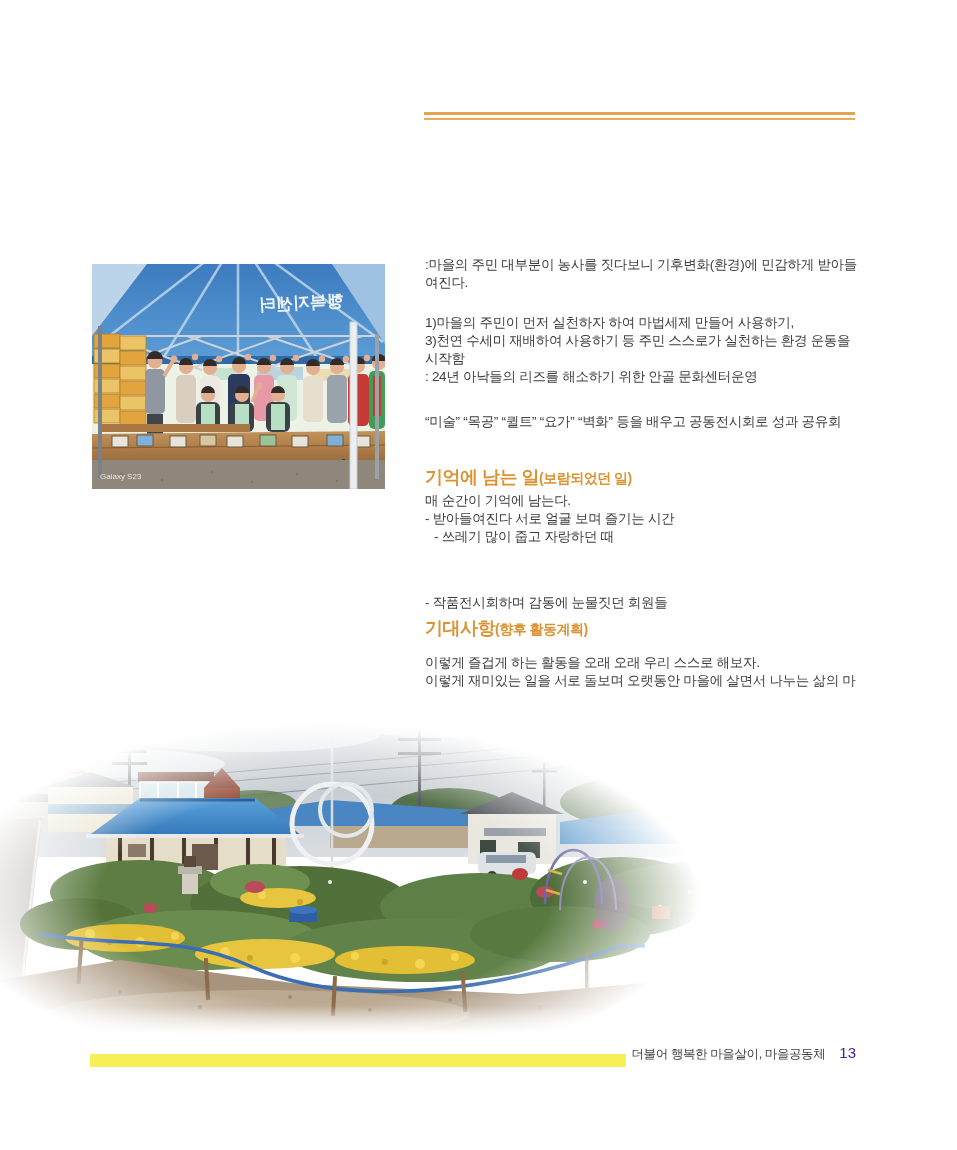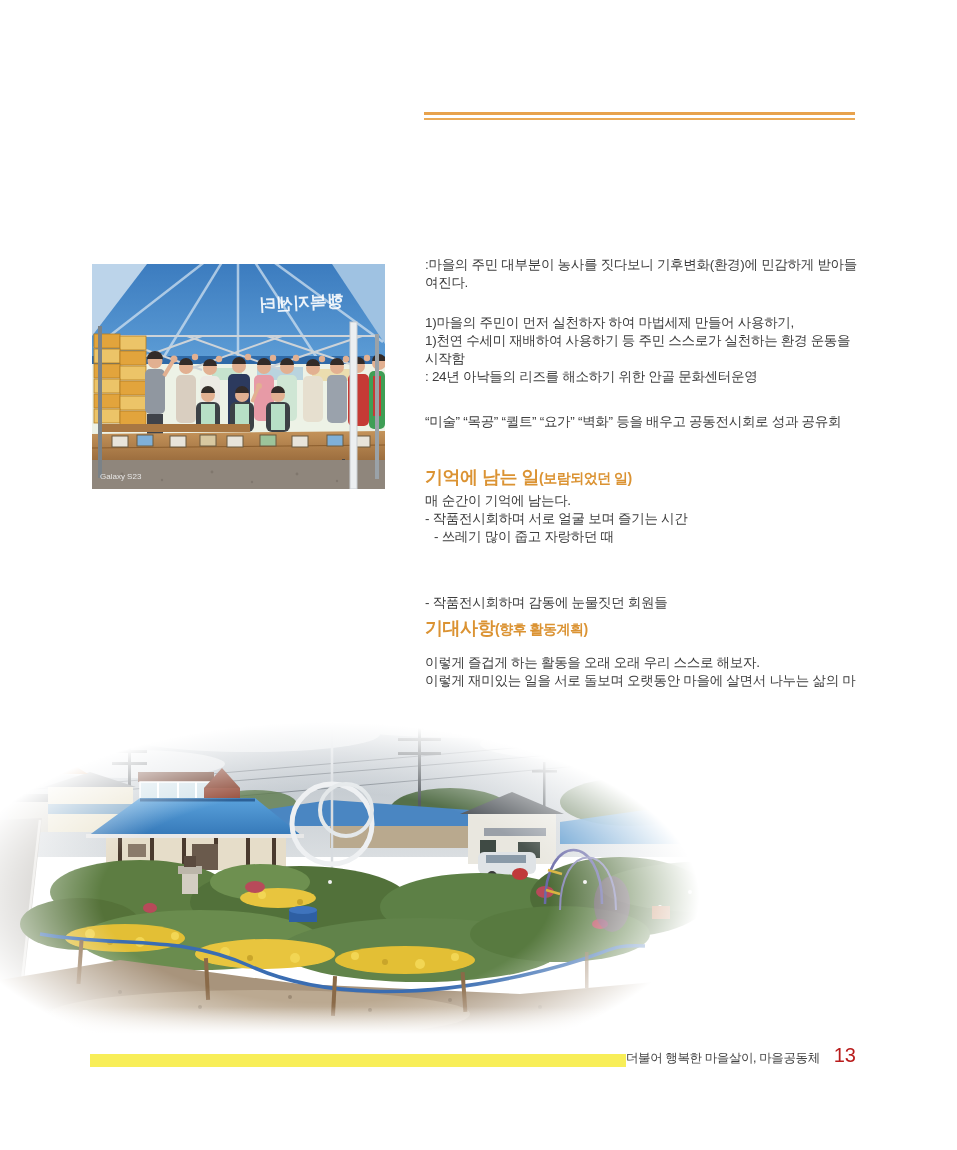--- a/index.html
+++ b/index.html
@@ -233,7 +233,7 @@
 
   <div class="txt" style="top:314px;">
     <p class="txt nowrap" style="position:static;">1)마을의 주민이 먼저 실천하자 하여 마법세제 만들어 사용하기,</p>
-    <p class="txt" style="position:static;">1)천연 수세미 재배하여 사용하기 등 주민 스스로가 실천하는 환경 운동을 시작함</p>
+    <p class="txt" style="position:static;">3)천연 수세미 재배하여 사용하기 등 주민 스스로가 실천하는 환경 운동을 시작함</p>
     <p class="txt nowrap" style="position:static;">: 24년 아낙들의 리즈를 해소하기 위한 안골 문화센터운영</p>
   </div>
 

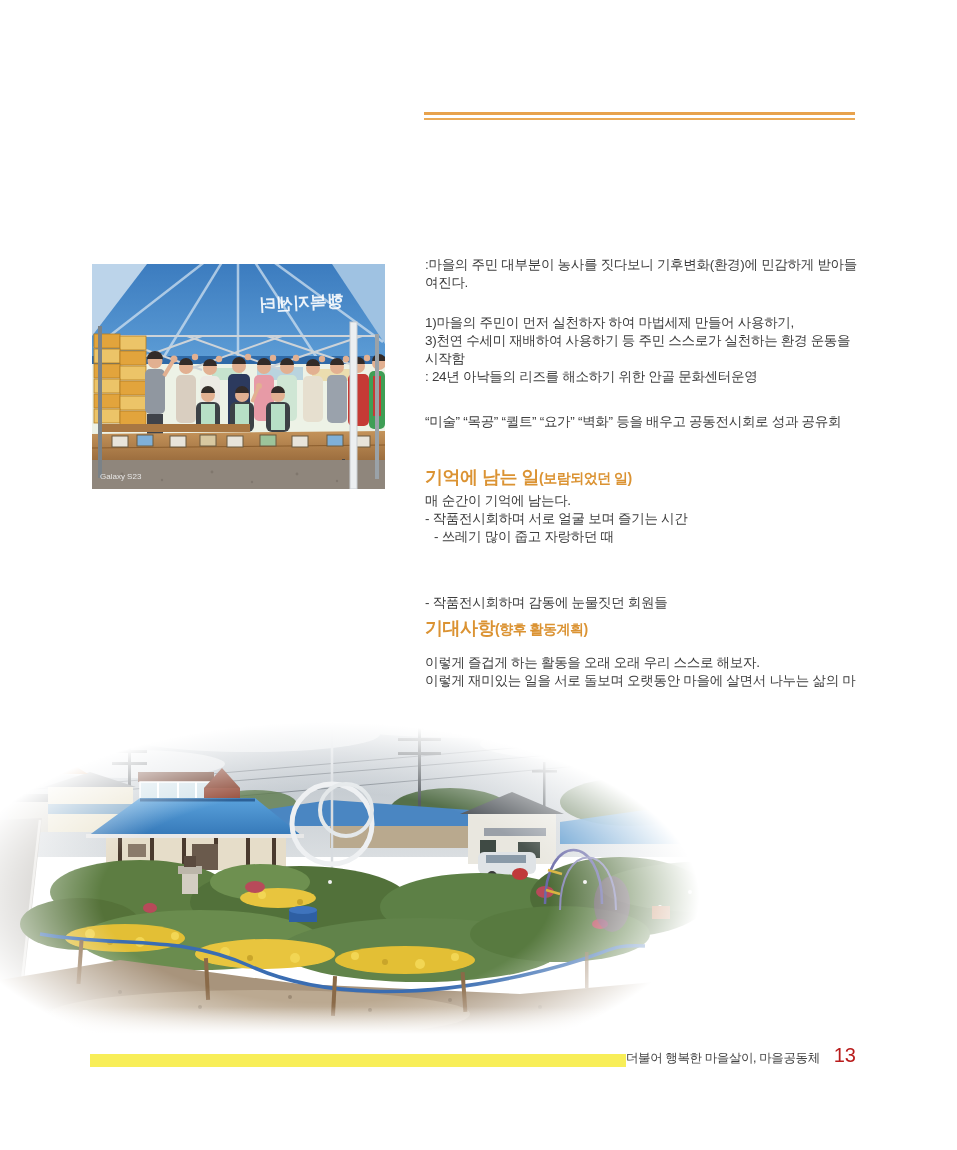--- a/index.html
+++ b/index.html
@@ -243,7 +243,7 @@
 
   <div class="txt" style="top:492px;">
     <p class="txt nowrap" style="position:static;">매 순간이 기억에 남는다.</p>
-    <p class="txt nowrap" style="position:static;">- 작품전시회하며 서로 얼굴 보며 즐기는 시간</p>
+    <p class="txt nowrap" style="position:static;">- 받아들여진다 서로 얼굴 보며 즐기는 시간</p>
     <p class="txt nowrap" style="position:static;margin-left:9px;">- 쓰레기 많이 줍고 자랑하던 때</p>
     <p class="txt nowrap" style="position:static;margin-top:48px;">- 작품전시회하며 감동에 눈물짓던 회원들</p>
   </div>

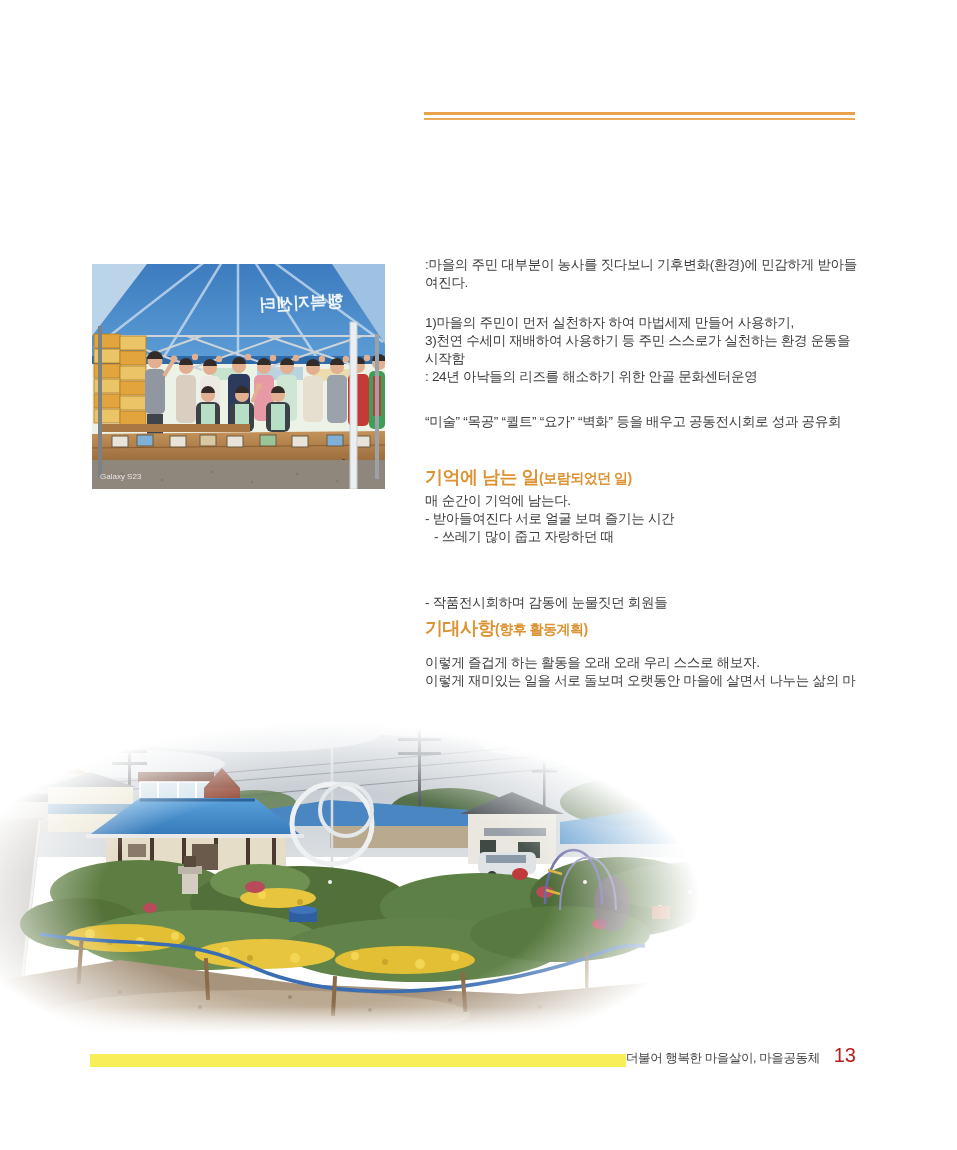--- a/index.html
+++ b/index.html
@@ -30,7 +30,7 @@
   .footer-bar{position:absolute;left:90px;top:1054px;width:536px;height:13px;background:#F8EE58;}
   .footer-text{position:absolute;left:500px;top:1044px;width:356px;text-align:right;}
   .footer-text .f-label{font-size:12.5px;color:#404040;letter-spacing:-0.4px;}
-  .footer-text .f-page{font-size:20px;color:#b91c1c;margin-left:14px;letter-spacing:0;}
+  .footer-text .f-page{font-size:15px;color:#4c1d95;margin-left:14px;letter-spacing:0;}
 </style>
 </head>
 <body>

